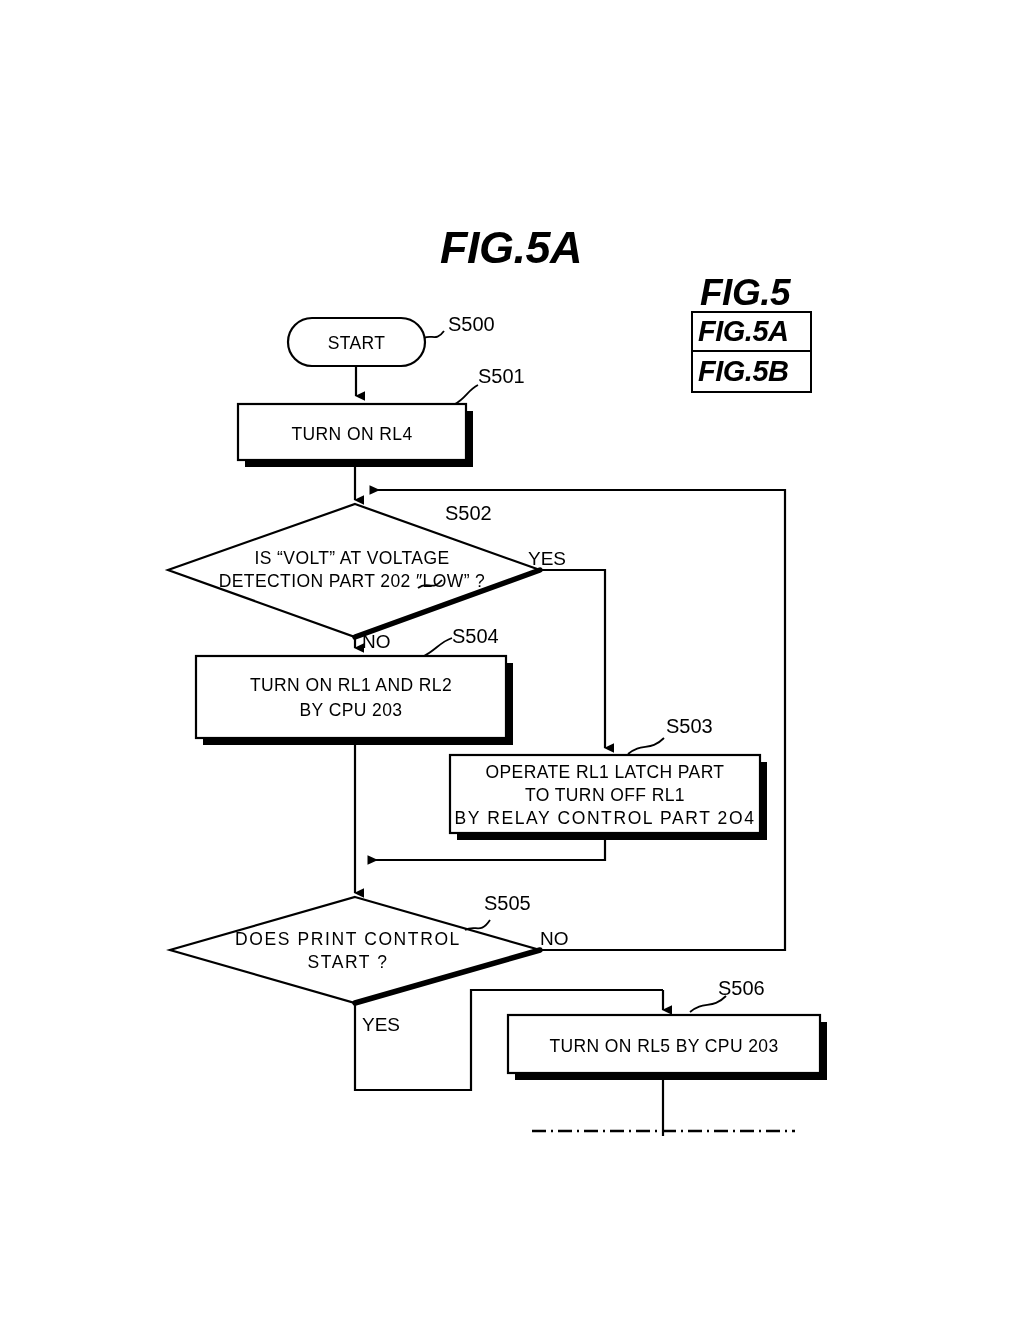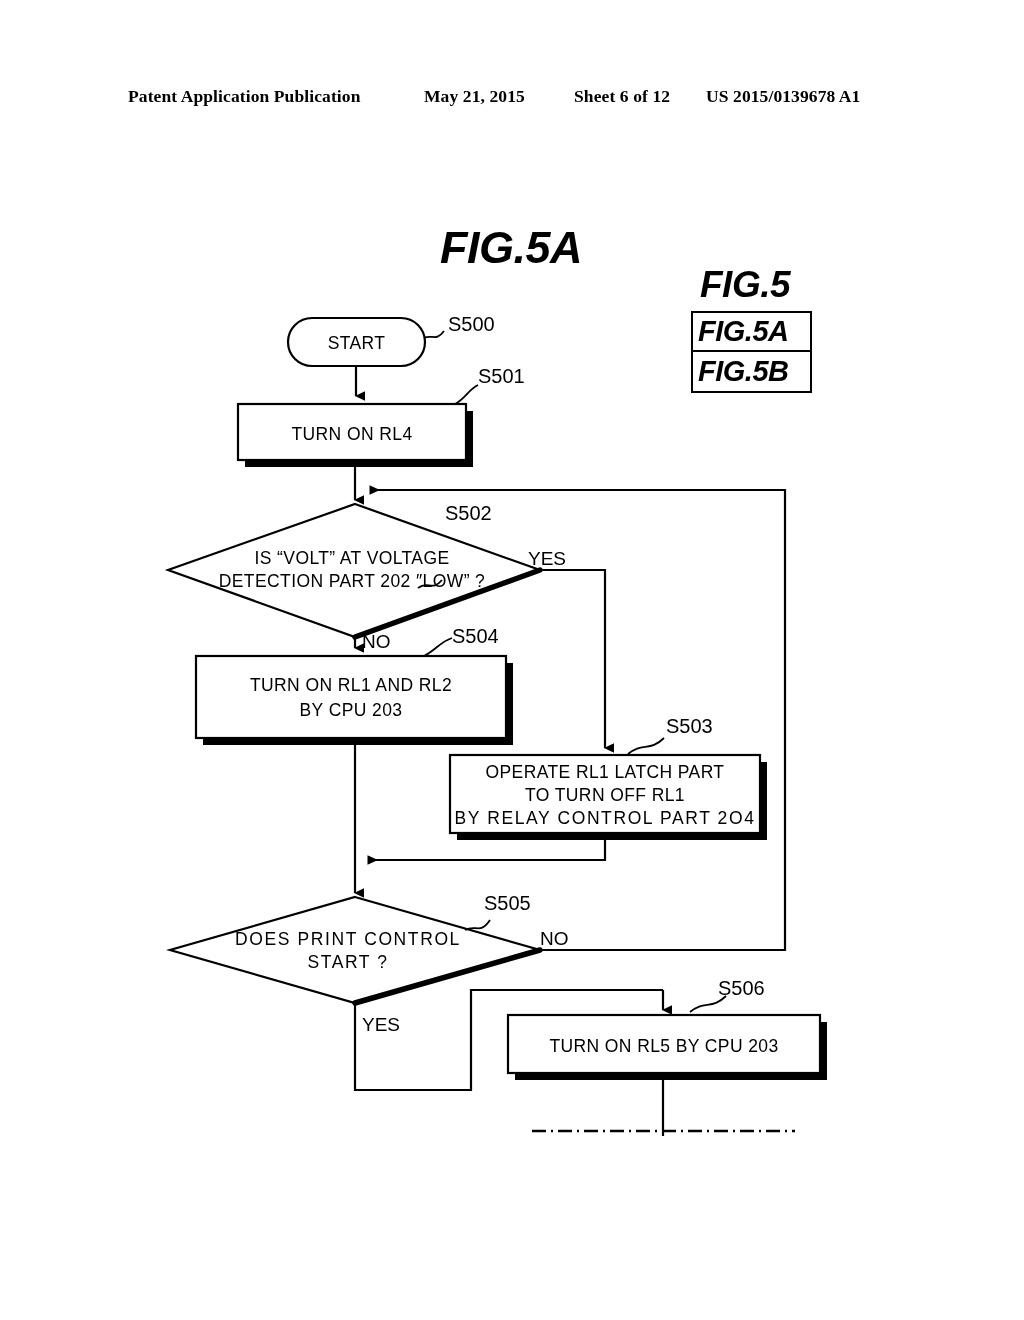--- a/index.html
+++ b/index.html
@@ -171,12 +171,6 @@
 
 <div id="page">
 
-  <div id="patent-header">
-    <span class="hdr-pub">Patent Application Publication</span>
-    <span class="hdr-date">May 21, 2015</span>
-    <span class="hdr-sheet">Sheet 6 of 12</span>
-    <span class="hdr-num">US 2015/0139678 A1</span>
-  </div>
 
   <div class="fig-title" id="fig-title-main">FIG.5A</div>
 

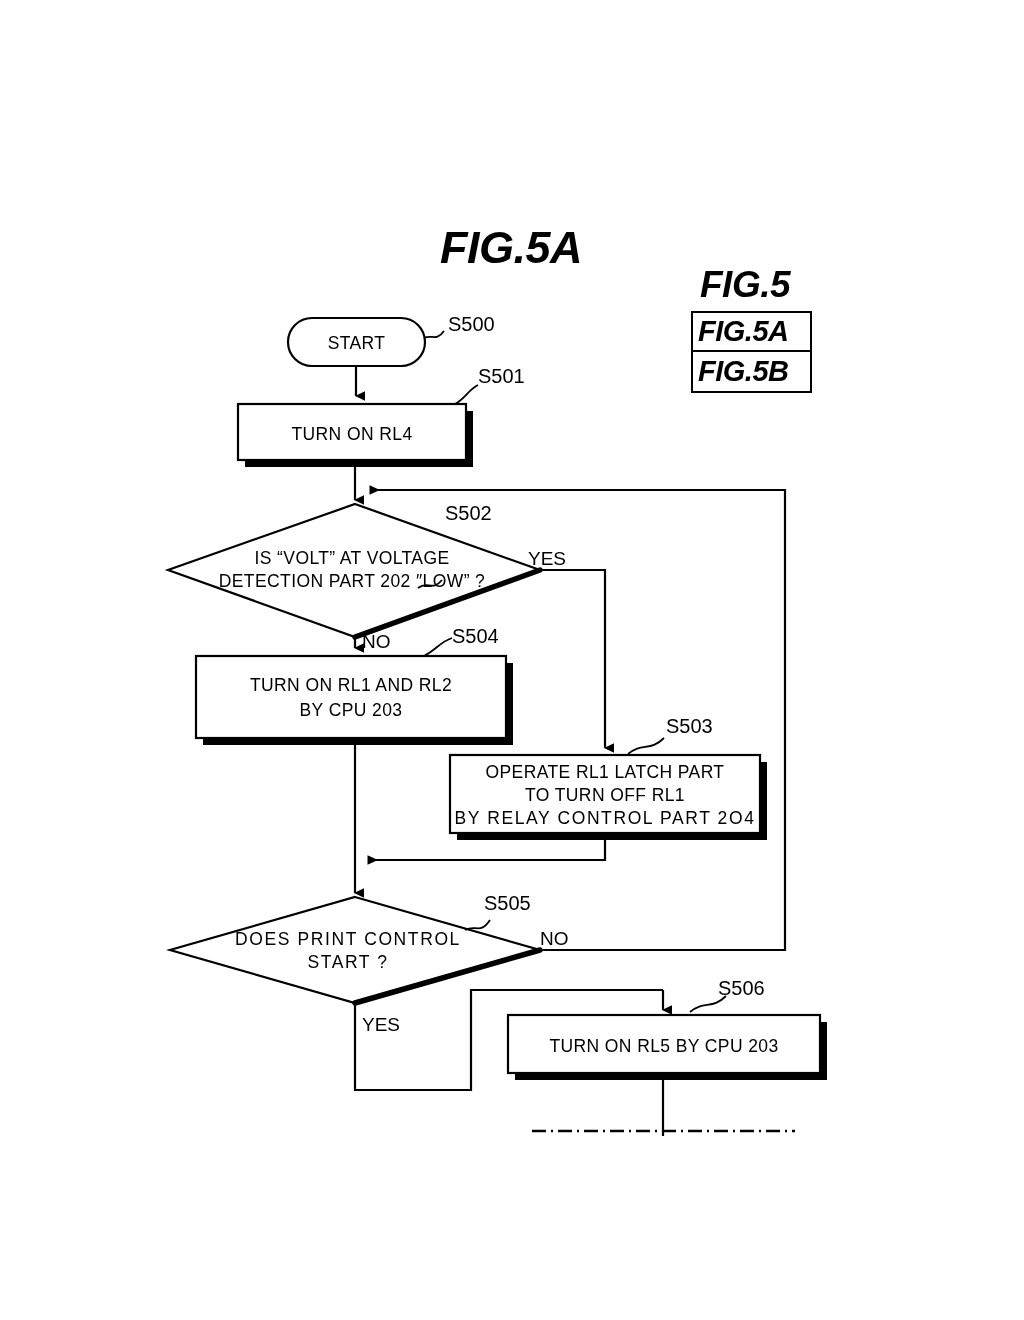--- a/index.html
+++ b/index.html
@@ -72,7 +72,7 @@
   }
   #fig-index-title {
     left: 700px;
-    top: 264px;
+    top: 272px;
     font-size: 37px;
     letter-spacing: -0.5px;
   }

